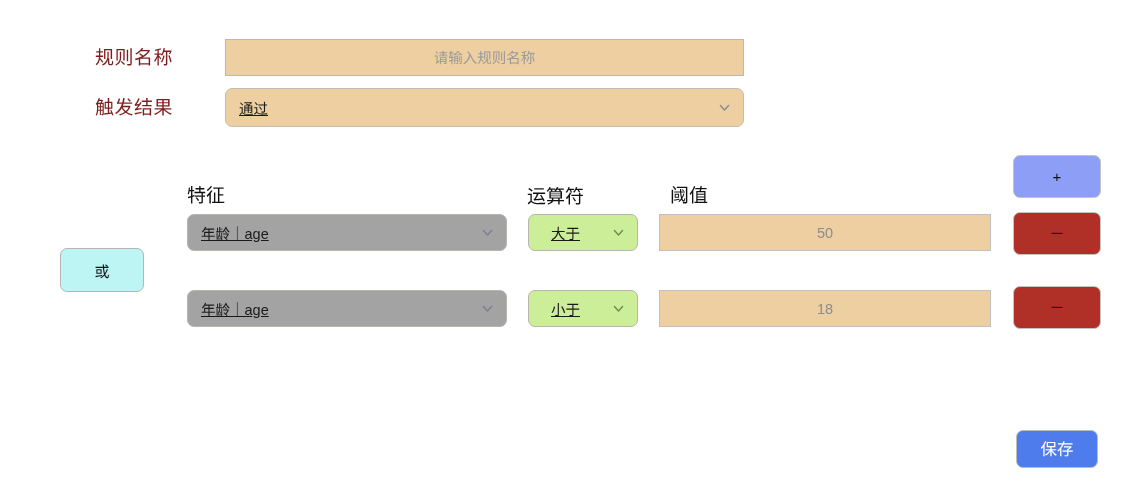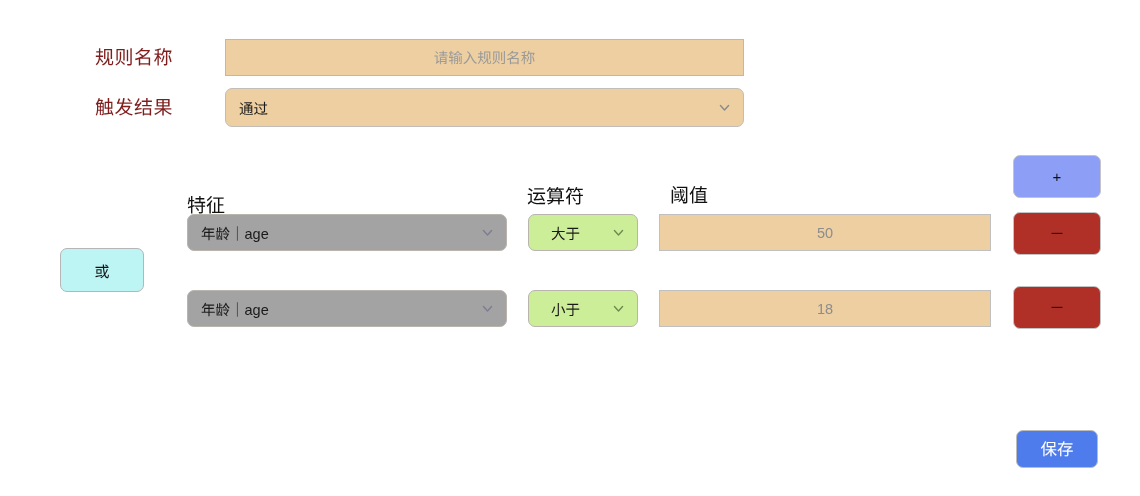--- a/index.html
+++ b/index.html
@@ -57,6 +57,7 @@
     align-items: center;
     cursor: pointer;
     user-select: none;
+    text-decoration: underline;
   }
   .select-value {
     font-size: 14.5px;

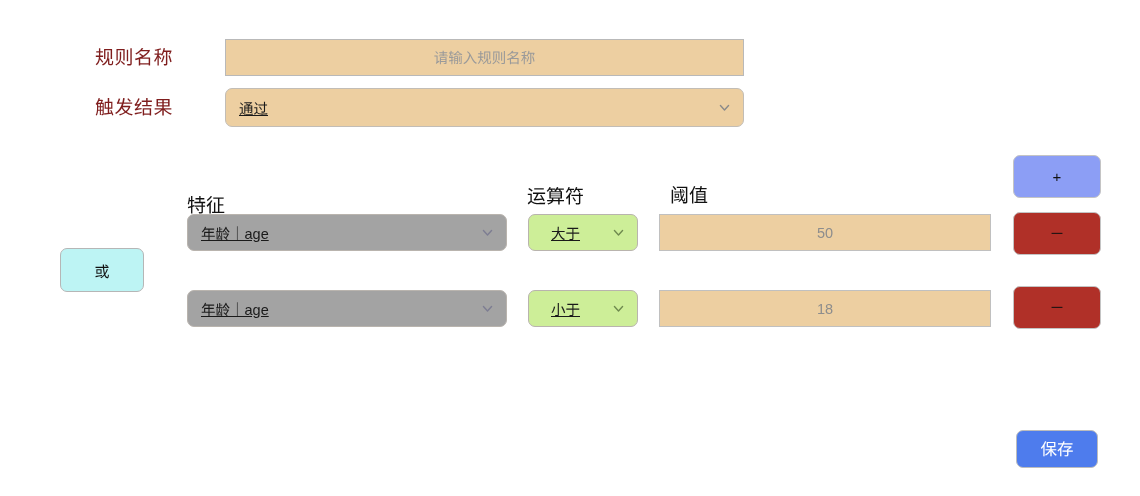--- a/index.html
+++ b/index.html
@@ -207,7 +207,7 @@
     </div>
   </div>
 
-  <div class="col-head" style="left:187px; top:196px;">特征</div>
+  <div class="col-head" style="left:187px; top:186px;">特征</div>
   <div class="col-head" style="left:527px; top:187px;">运算符</div>
   <div class="col-head" style="left:670px; top:186px;text-align:right;">阈值</div>
 

